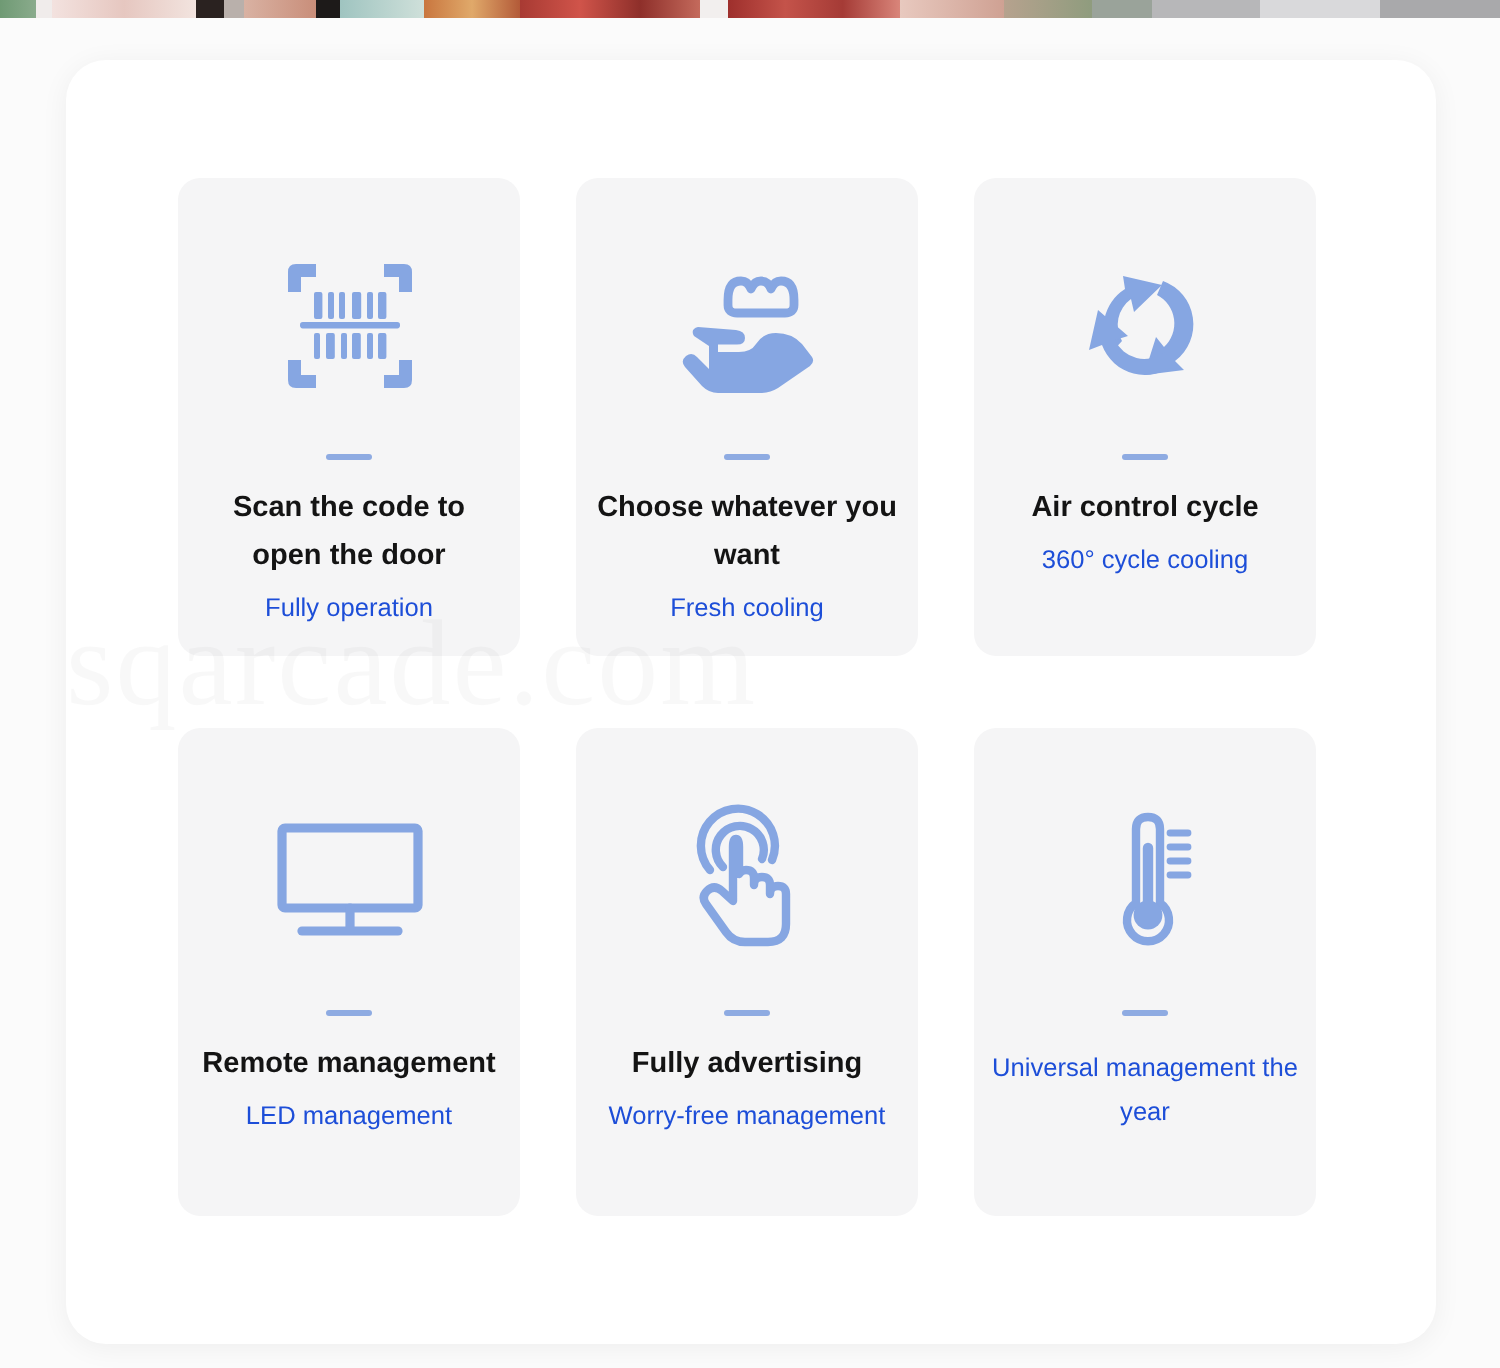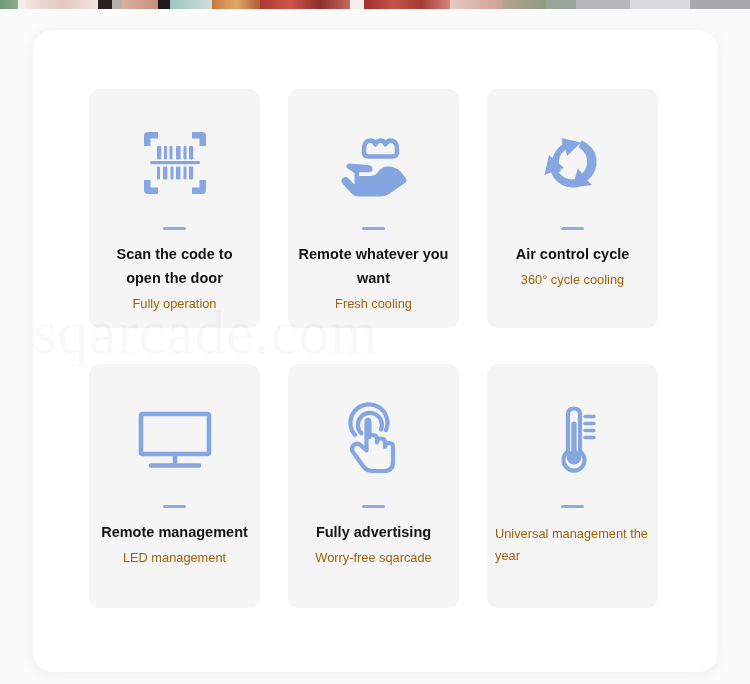--- a/index.html
+++ b/index.html
@@ -202,7 +202,7 @@
           </svg>
         </div>
         <div class="divider"></div>
-        <div class="card-title">Remote whatever you want</div>
+        <div class="card-title">Choose whatever you want</div>
         <div class="card-sub">Fresh cooling</div>
       </div>
 

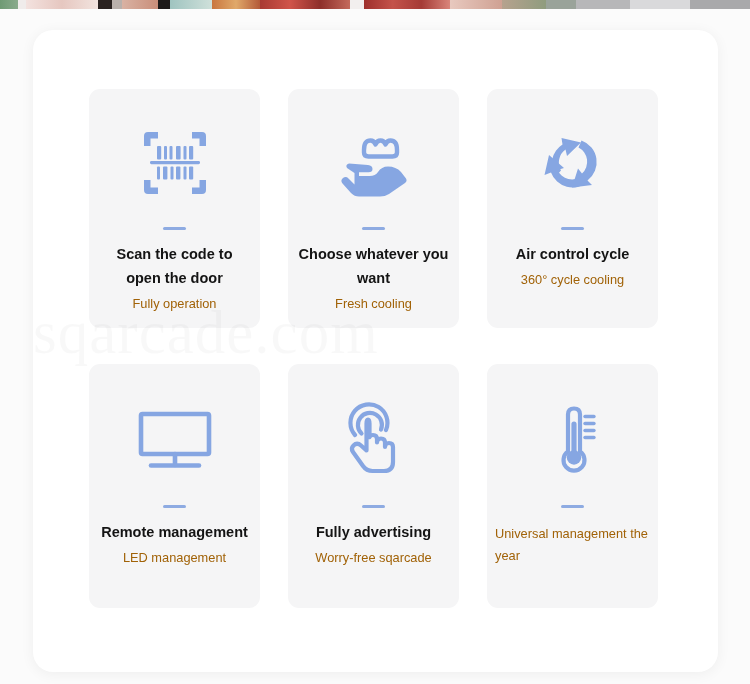--- a/index.html
+++ b/index.html
@@ -123,8 +123,9 @@
   .card-sub {
     font-size: 12.8px;
     font-weight: 400;
-    color: #a16207;
+    color: #1d4ed8;
     line-height: 1.72;
+    text-align: center;
     margin-top: 2px;
     max-width: 158px;
   }

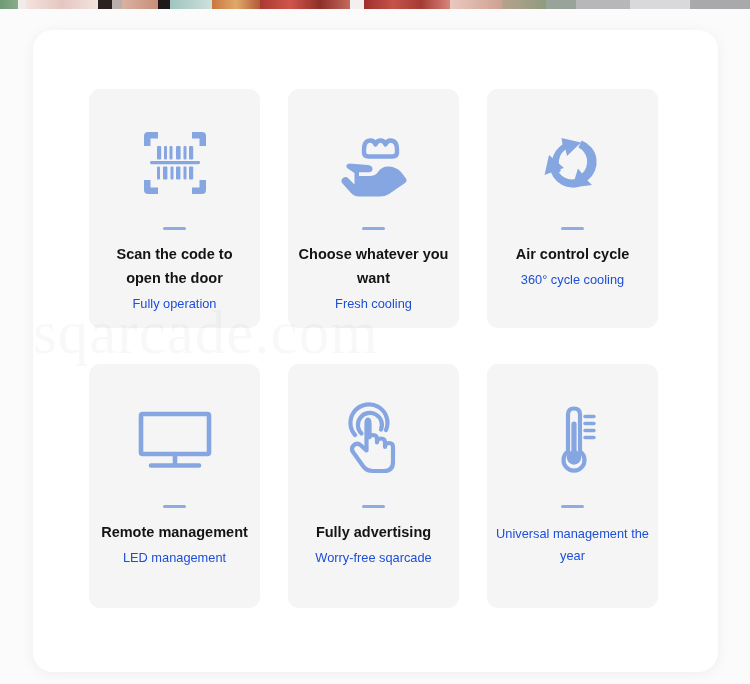--- a/index.html
+++ b/index.html
@@ -284,7 +284,7 @@
         </div>
         <div class="divider"></div>
         <div class="card-title">Fully advertising</div>
-        <div class="card-sub">Worry-free sqarcade</div>
+        <div class="card-sub">Worry-free management</div>
       </div>
 
       <div class="card row2">

